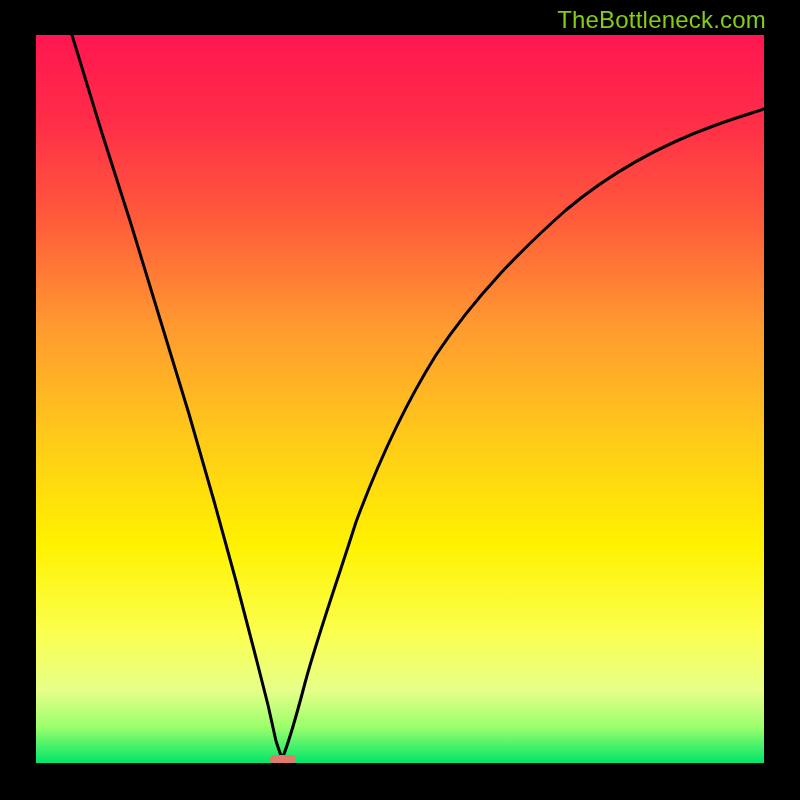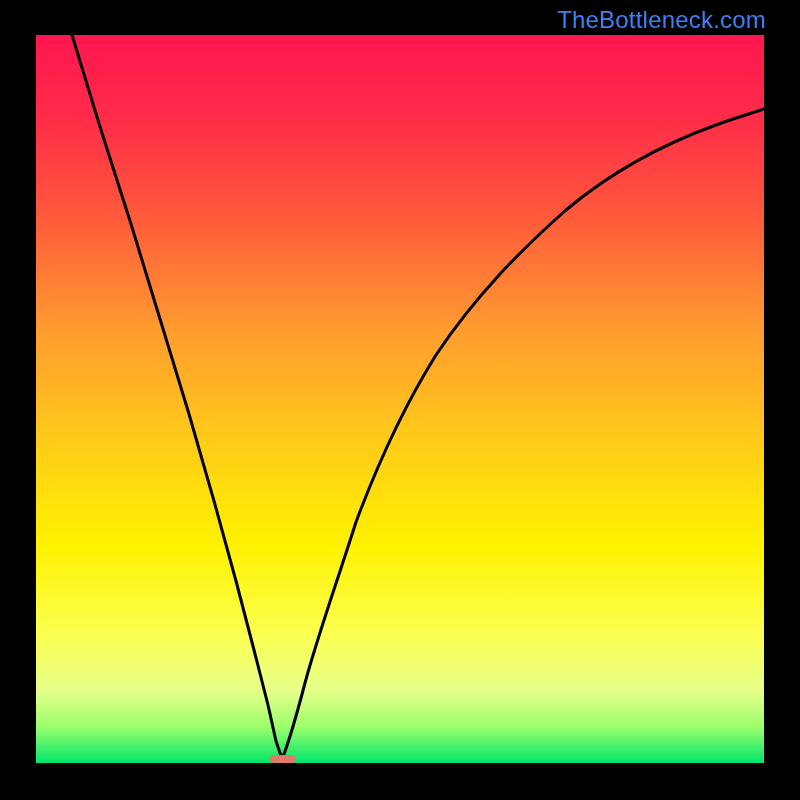--- a/index.html
+++ b/index.html
@@ -30,7 +30,7 @@
     position: absolute;
     top: 6px;
     right: 34px;
-    color: #3b82f6;
+    color: #84cc16;
     font-size: 24px;
     font-weight: 500;
     letter-spacing: 0.2px;

